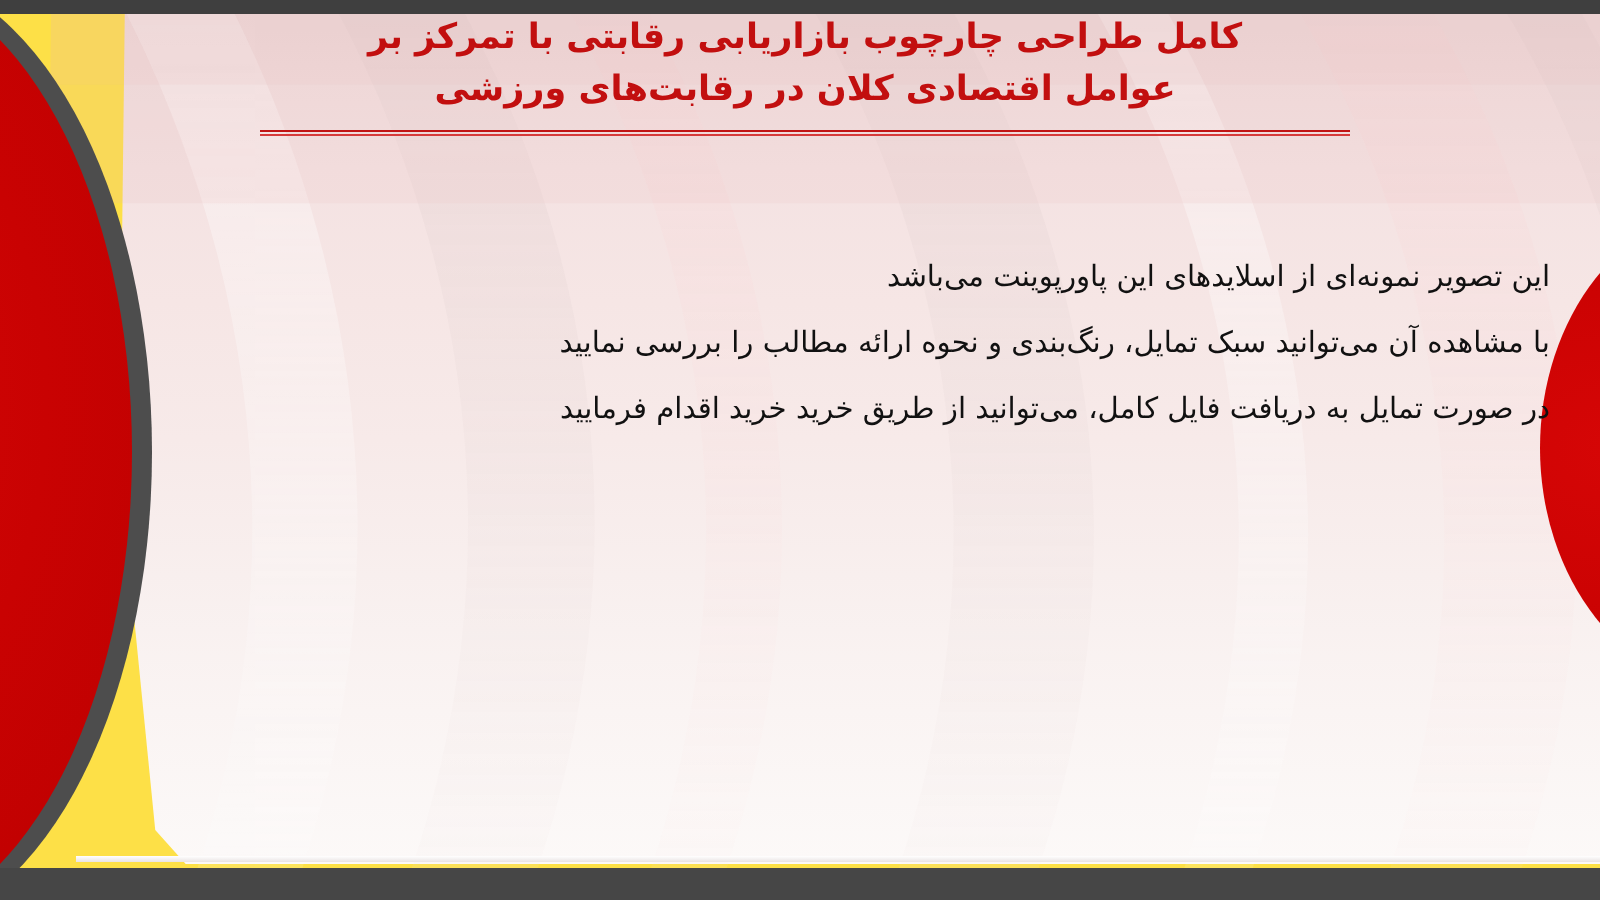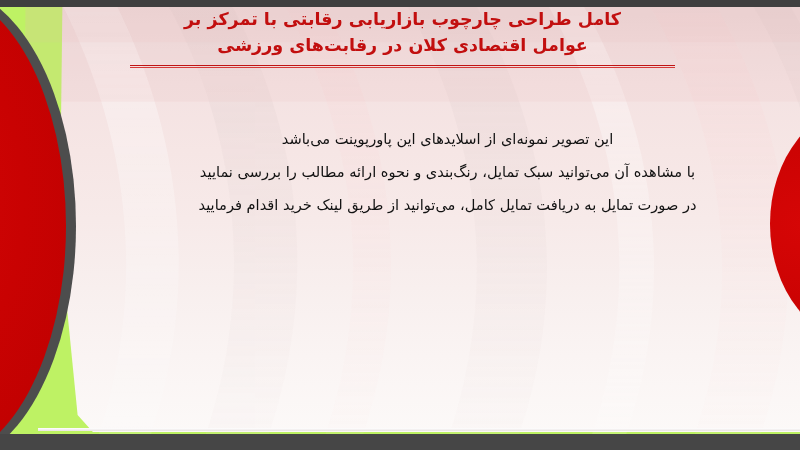--- a/index.html
+++ b/index.html
@@ -12,7 +12,7 @@
   #slide {
     position:relative;
     width:800px; height:450px;
-    background:#bef264;
+    background:#fde047;
     overflow:hidden;
   }
 

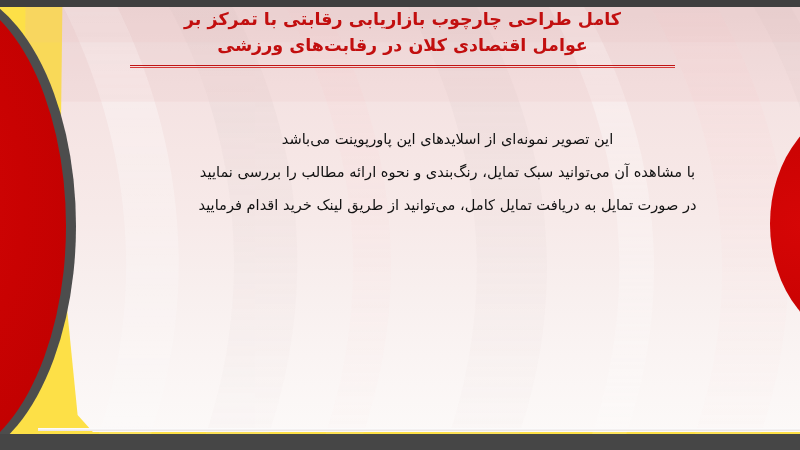--- a/index.html
+++ b/index.html
@@ -135,7 +135,6 @@
     line-height:33px;
     white-space:nowrap;
     font-weight:normal;
-    text-align:center;
   }
 </style>
 </head>

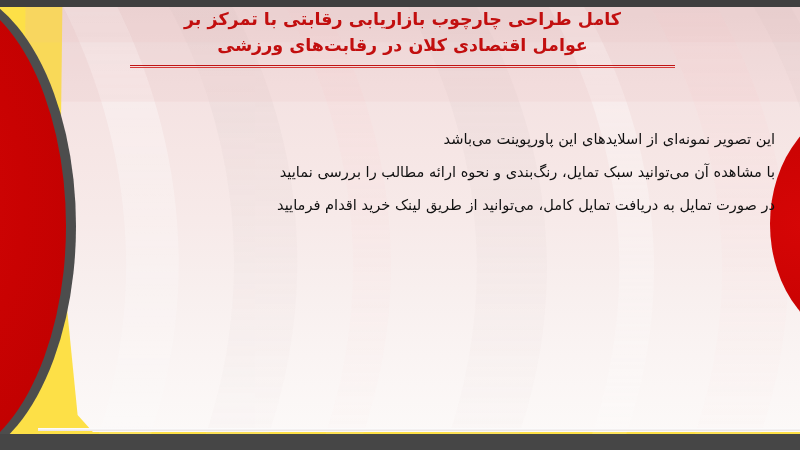--- a/index.html
+++ b/index.html
@@ -190,7 +190,7 @@
   <div class="body-wrap">
     <div class="body-line">این تصویر نمونه‌ای از اسلایدهای این پاورپوینت می‌باشد</div>
     <div class="body-line">با مشاهده آن می‌توانید سبک تمایل، رنگ‌بندی و نحوه ارائه مطالب را بررسی نمایید</div>
-    <div class="body-line">در صورت تمایل به دریافت تمایل کامل، می‌توانید از طریق لینک خرید اقدام فرمایید</div>
+    <div class="body-line">در صورت تمایل به دریافت فایل کامل، می‌توانید از طریق خرید خرید اقدام فرمایید</div>
   </div>
 
 </div>

